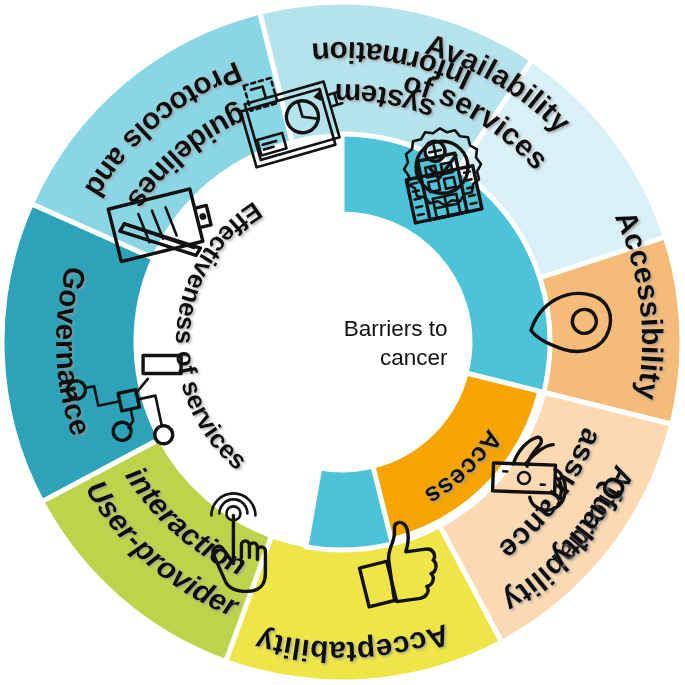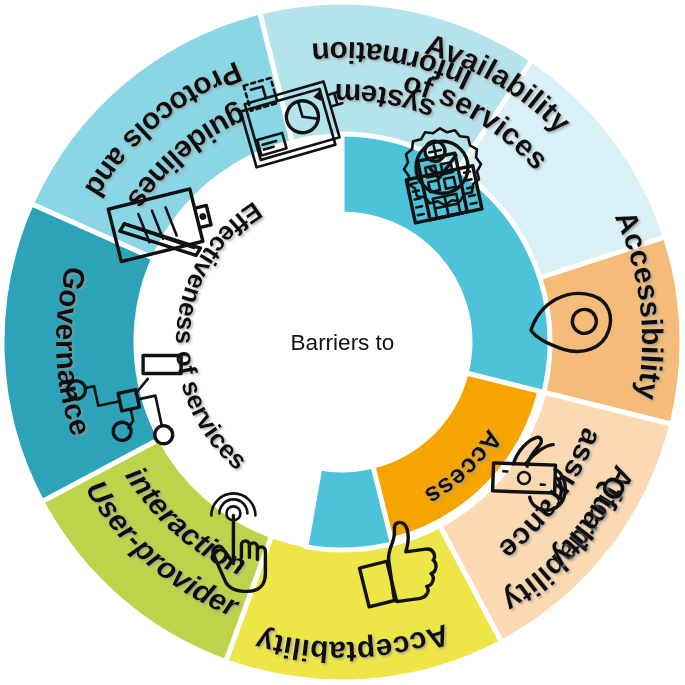--- a/index.html
+++ b/index.html
@@ -81,7 +81,7 @@
     color: #111111;
     pointer-events: none;
   }
-  .center-text div { white-space: nowrap; }
+  .center-text div { white-space: nowrap; text-align: right; }
 </style>
 </head>
 <body>

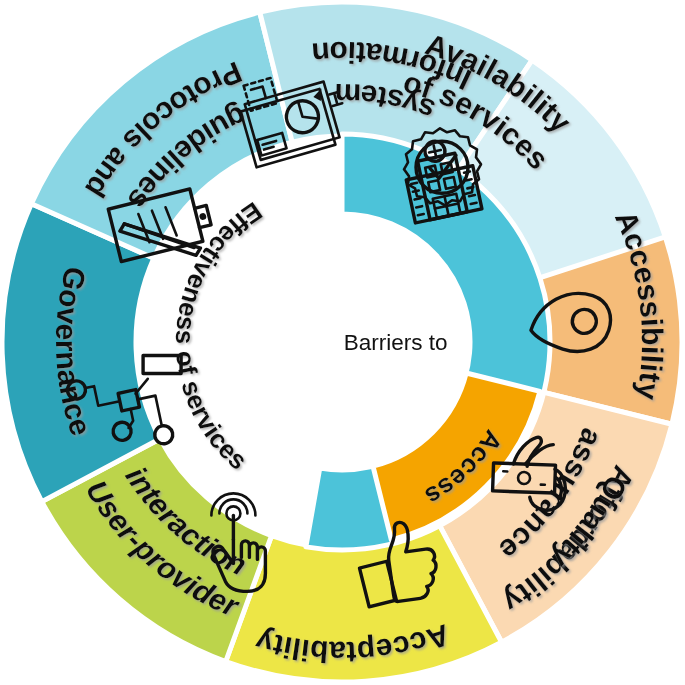--- a/index.html
+++ b/index.html
@@ -250,6 +250,7 @@
 
   <div class="center-text">
     <div>Barriers to</div>
+    <div>cancer</div>
   </div>
 
 </div>

